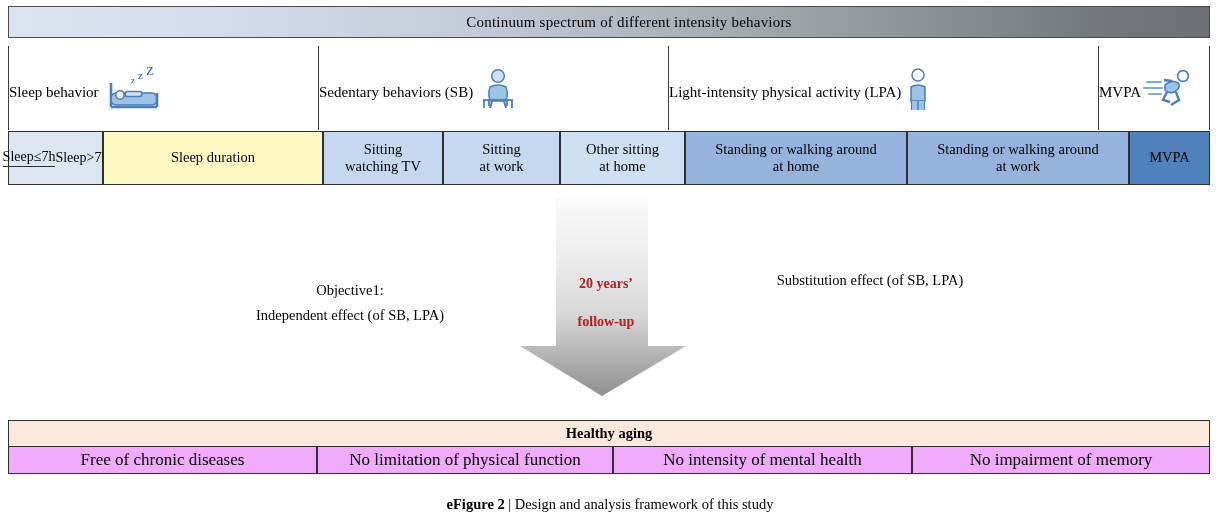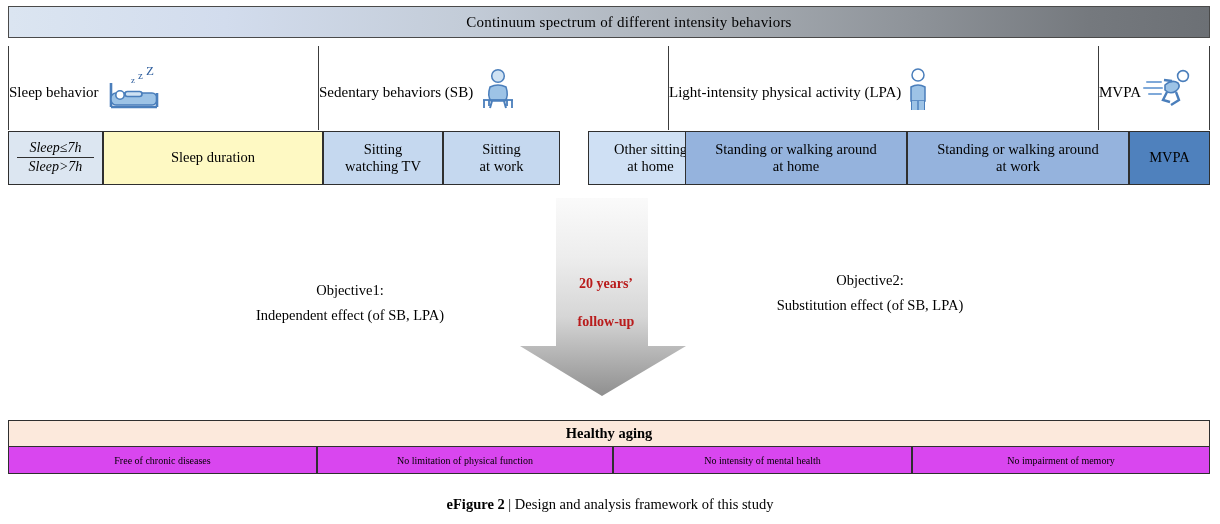--- a/index.html
+++ b/index.html
@@ -49,7 +49,7 @@
     display:flex;align-items:center;justify-content:center;
     text-align:center;font-size:14.5px;line-height:1.18;
   }
-  .beh-cell.split{flex-direction:column;padding:8px;font-style:italic;}
+  .beh-cell.split{flex-direction:row;padding:8px;}
   .sleep-half{
     width:100%;height:50%;
     display:flex;align-items:center;justify-content:center;

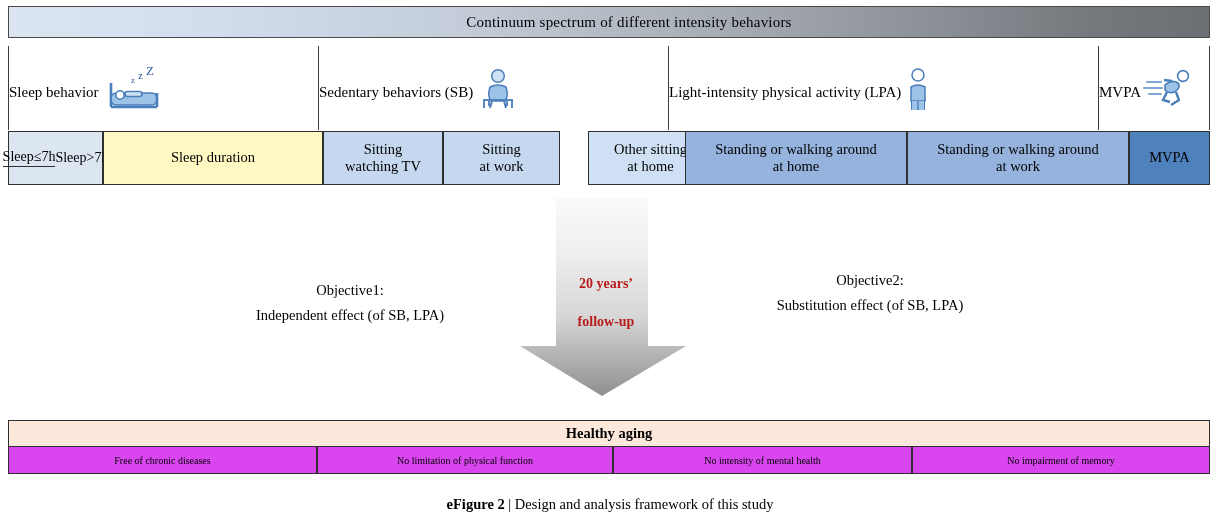--- a/index.html
+++ b/index.html
@@ -202,7 +202,7 @@
       </div>
     </div>
 
-    <div class="beh-cell" style="left:552px;width:125px;background:#cfe0f4;margin-left:28px;">
+    <div class="beh-cell" style="left:552px;width:125px;background:#cfe0f4;">
       <div>
         <div>Other sitting</div>
         <div>at home</div>

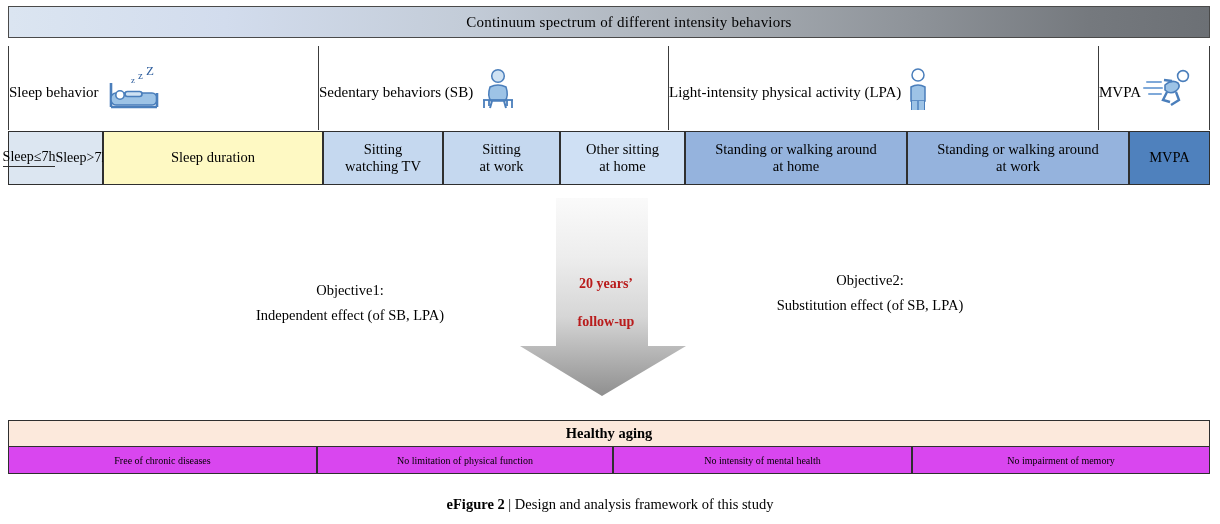--- a/index.html
+++ b/index.html
@@ -234,7 +234,6 @@
   </div>
 
   <div class="obj" id="objective-2">
-    <div>Objective2:</div>
     <div>Substitution effect (of SB, LPA)</div>
   </div>
 

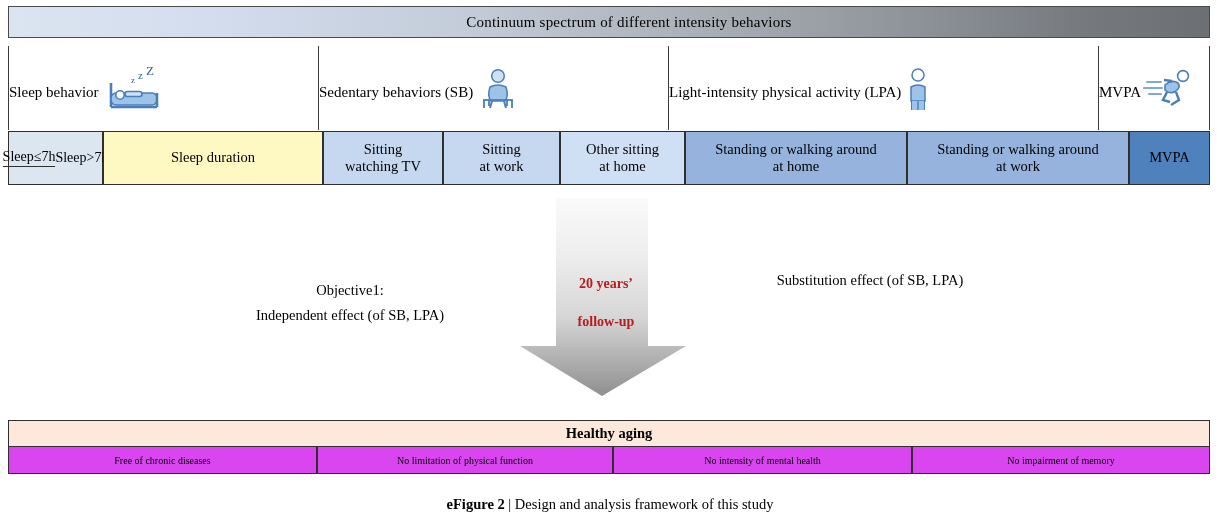--- a/index.html
+++ b/index.html
@@ -83,7 +83,7 @@
     position:absolute;top:0;height:28px;
     border:1px solid #2f2f2f;box-sizing:border-box;
     display:flex;align-items:center;justify-content:center;
-    font-size:10px;background:#d946ef;
+    font-size:17px;background:#f0abfc;
   }
 
   

